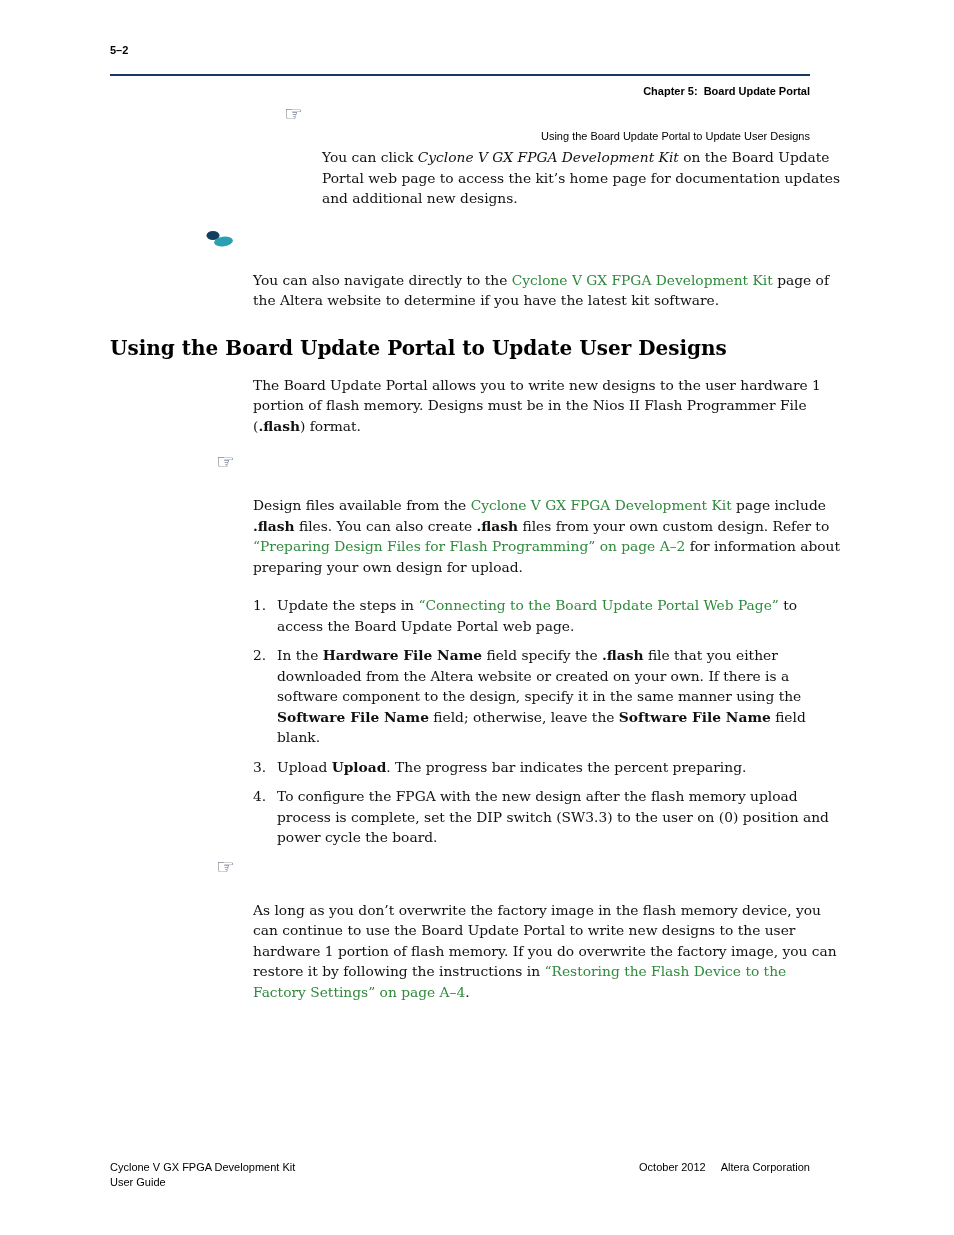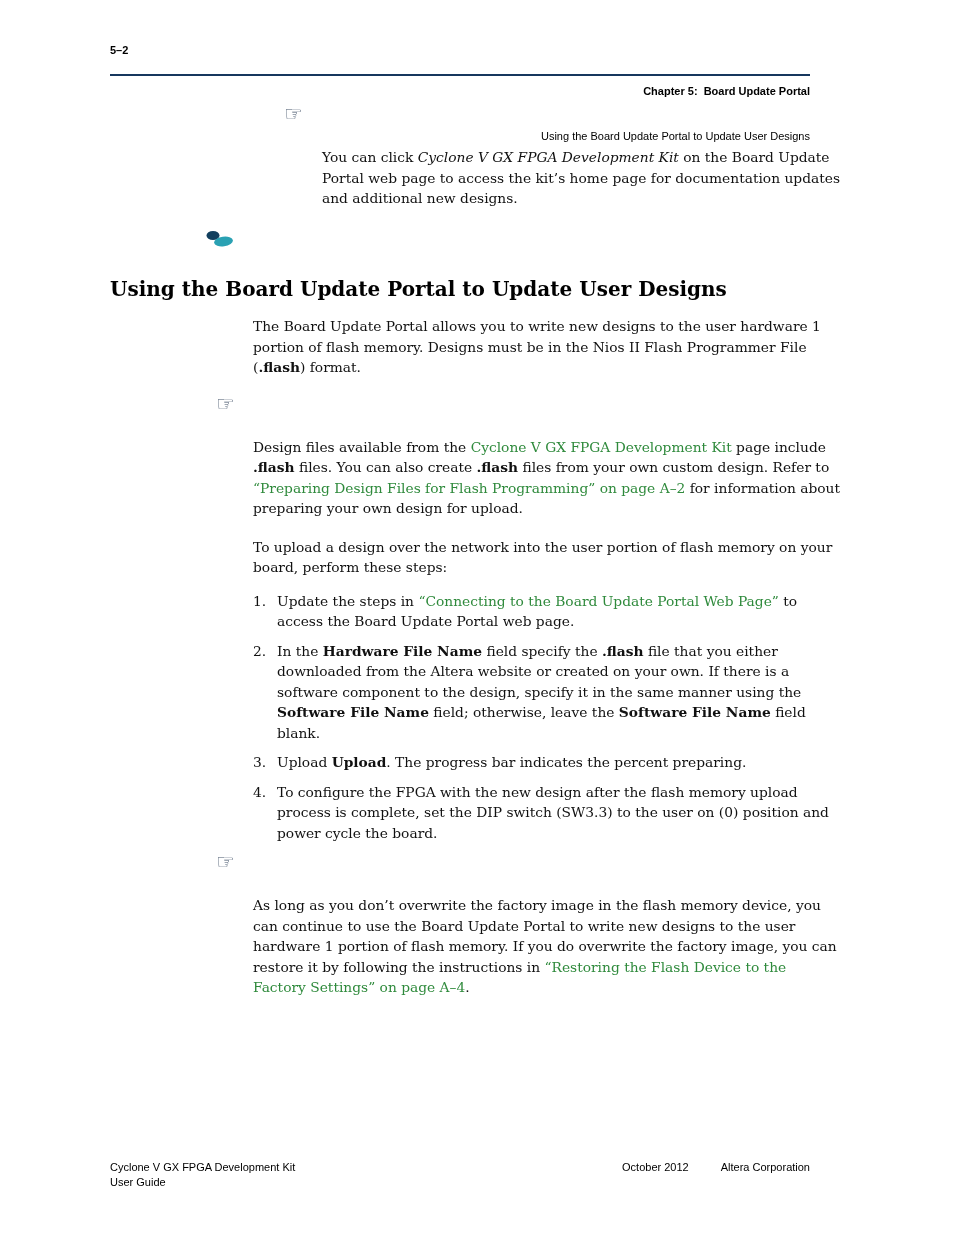--- a/index.html
+++ b/index.html
@@ -102,6 +102,7 @@
           <ellipse cx="18.5" cy="11.5" rx="9.5" ry="4.8" fill="#2aa1b3" transform="rotate(-8 18.5 11.5)"></ellipse>
         </svg>
       </span>
+      <p class="note-text"><span>You can also navigate directly to the </span><span class="seg-l">Cyclone V GX FPGA Development Kit</span><span> page of the Altera website to determine if you have the latest kit software.</span></p>
     </div>
 
     <h1>Using the Board Update Portal to Update User Designs</h1>

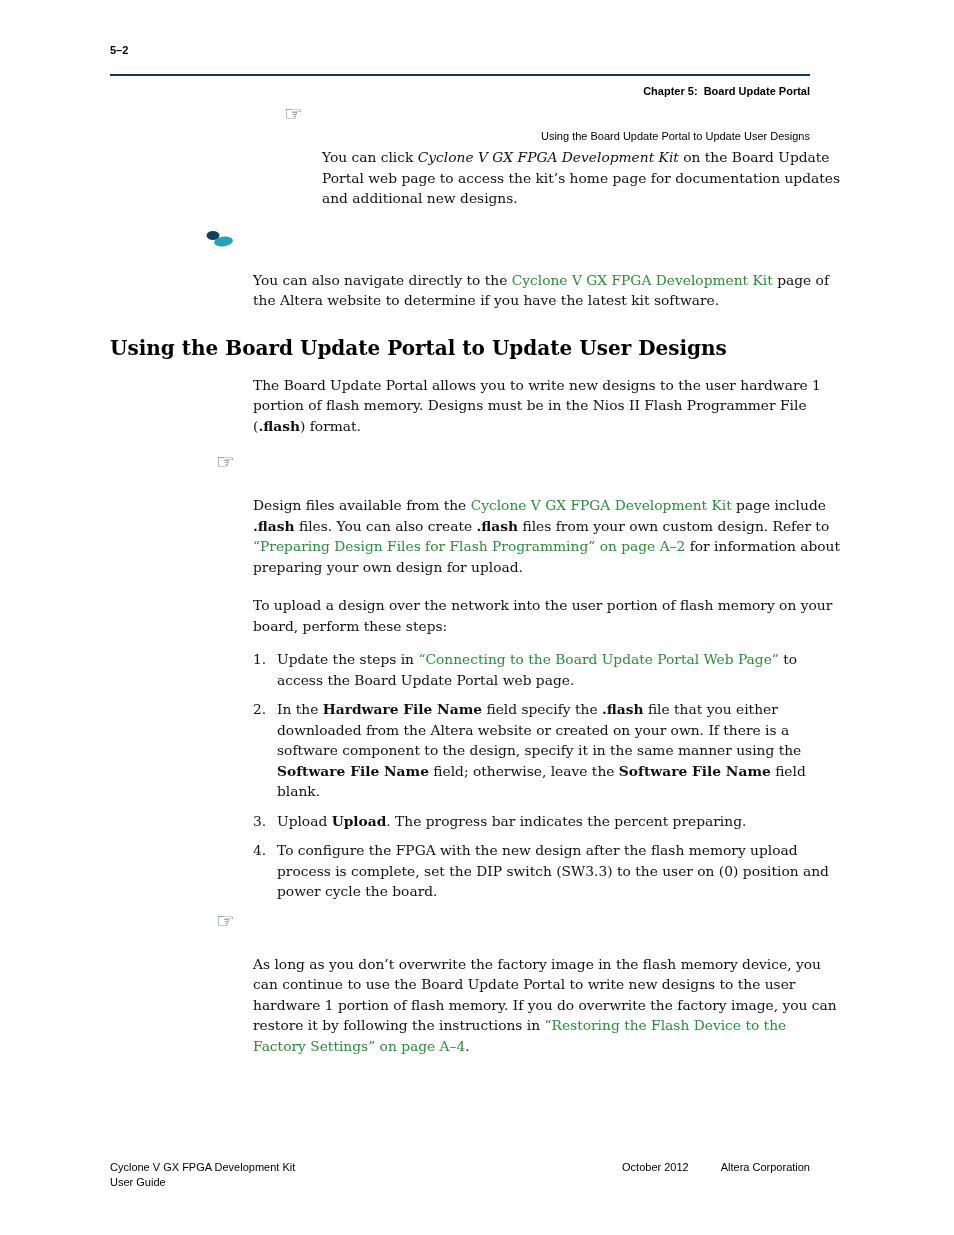--- a/index.html
+++ b/index.html
@@ -116,7 +116,6 @@
       <p class="note-text"><span>Design files available from the </span><span class="seg-l">Cyclone V GX FPGA Development Kit</span><span> page include </span><span class="seg-b">.flash</span><span> files. You can also create </span><span class="seg-b">.flash</span><span> files from your own custom design. Refer to </span><span class="seg-l">“Preparing Design Files for Flash Programming” on page A–2</span><span> for information about preparing your own design for upload.</span></p>
     </div>
 
-    <p class="body-col" style="margin-bottom:13px;"><span>To upload a design over the network into the user portion of flash memory on your board, perform these steps:</span></p>
 
     <div class="list">
       <div class="list-item">

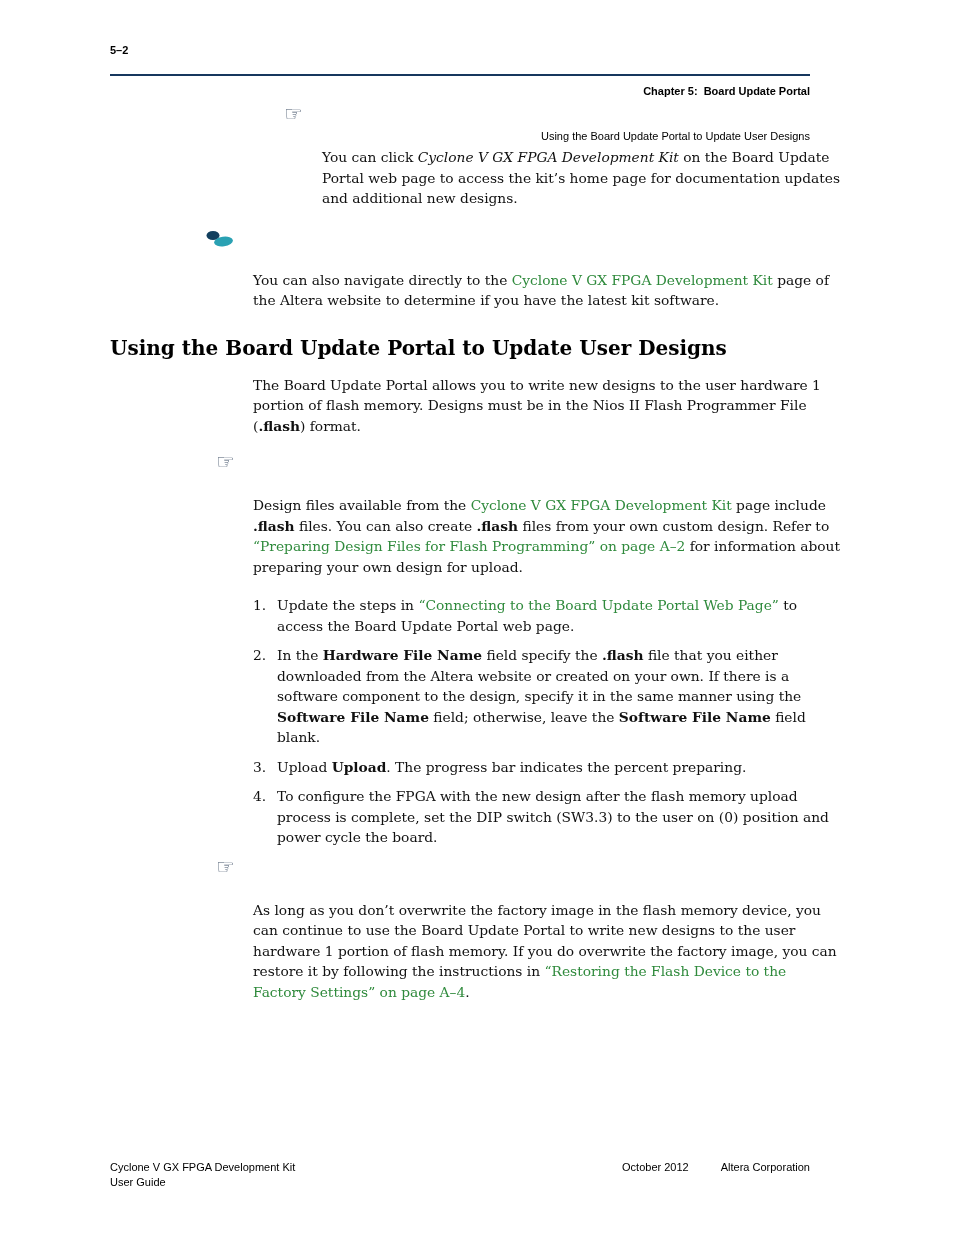--- a/index.html
+++ b/index.html
@@ -70,7 +70,7 @@
   }
   .ftr-left{position:absolute;left:0;top:0;}
   .ftr-right{position:absolute;right:0;top:0;white-space:nowrap;}
-  .ftr-right .date{margin-right:32px;}
+  .ftr-right .date{margin-right:15px;}
 </style>
 </head>
 <body>

